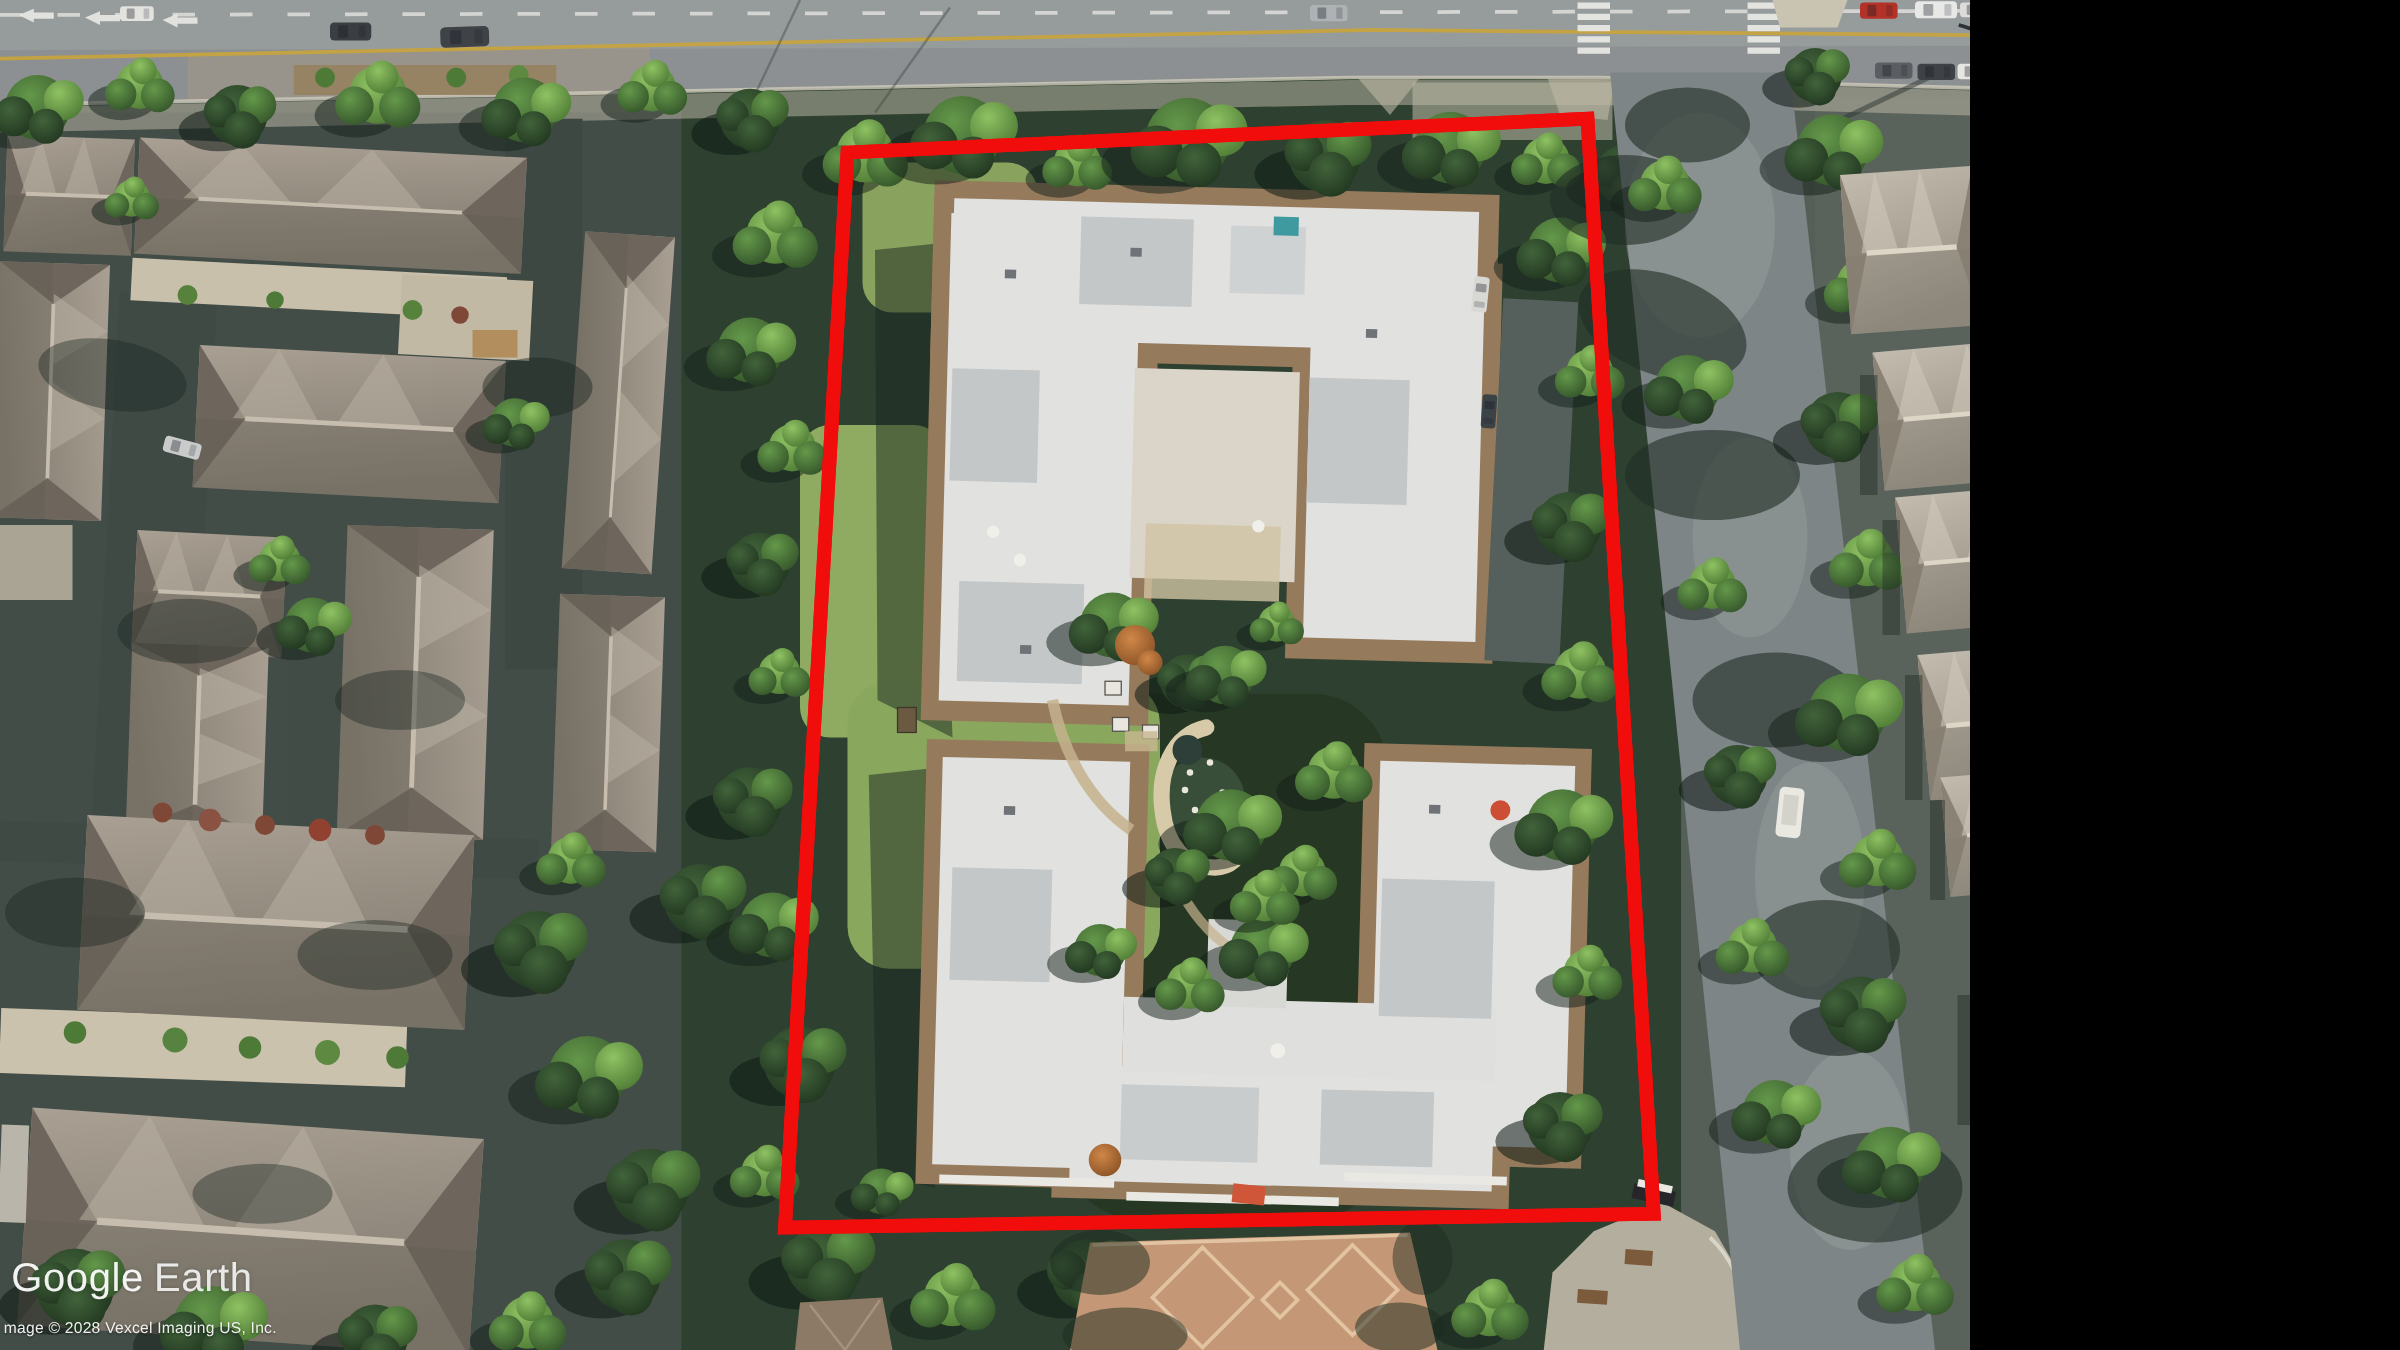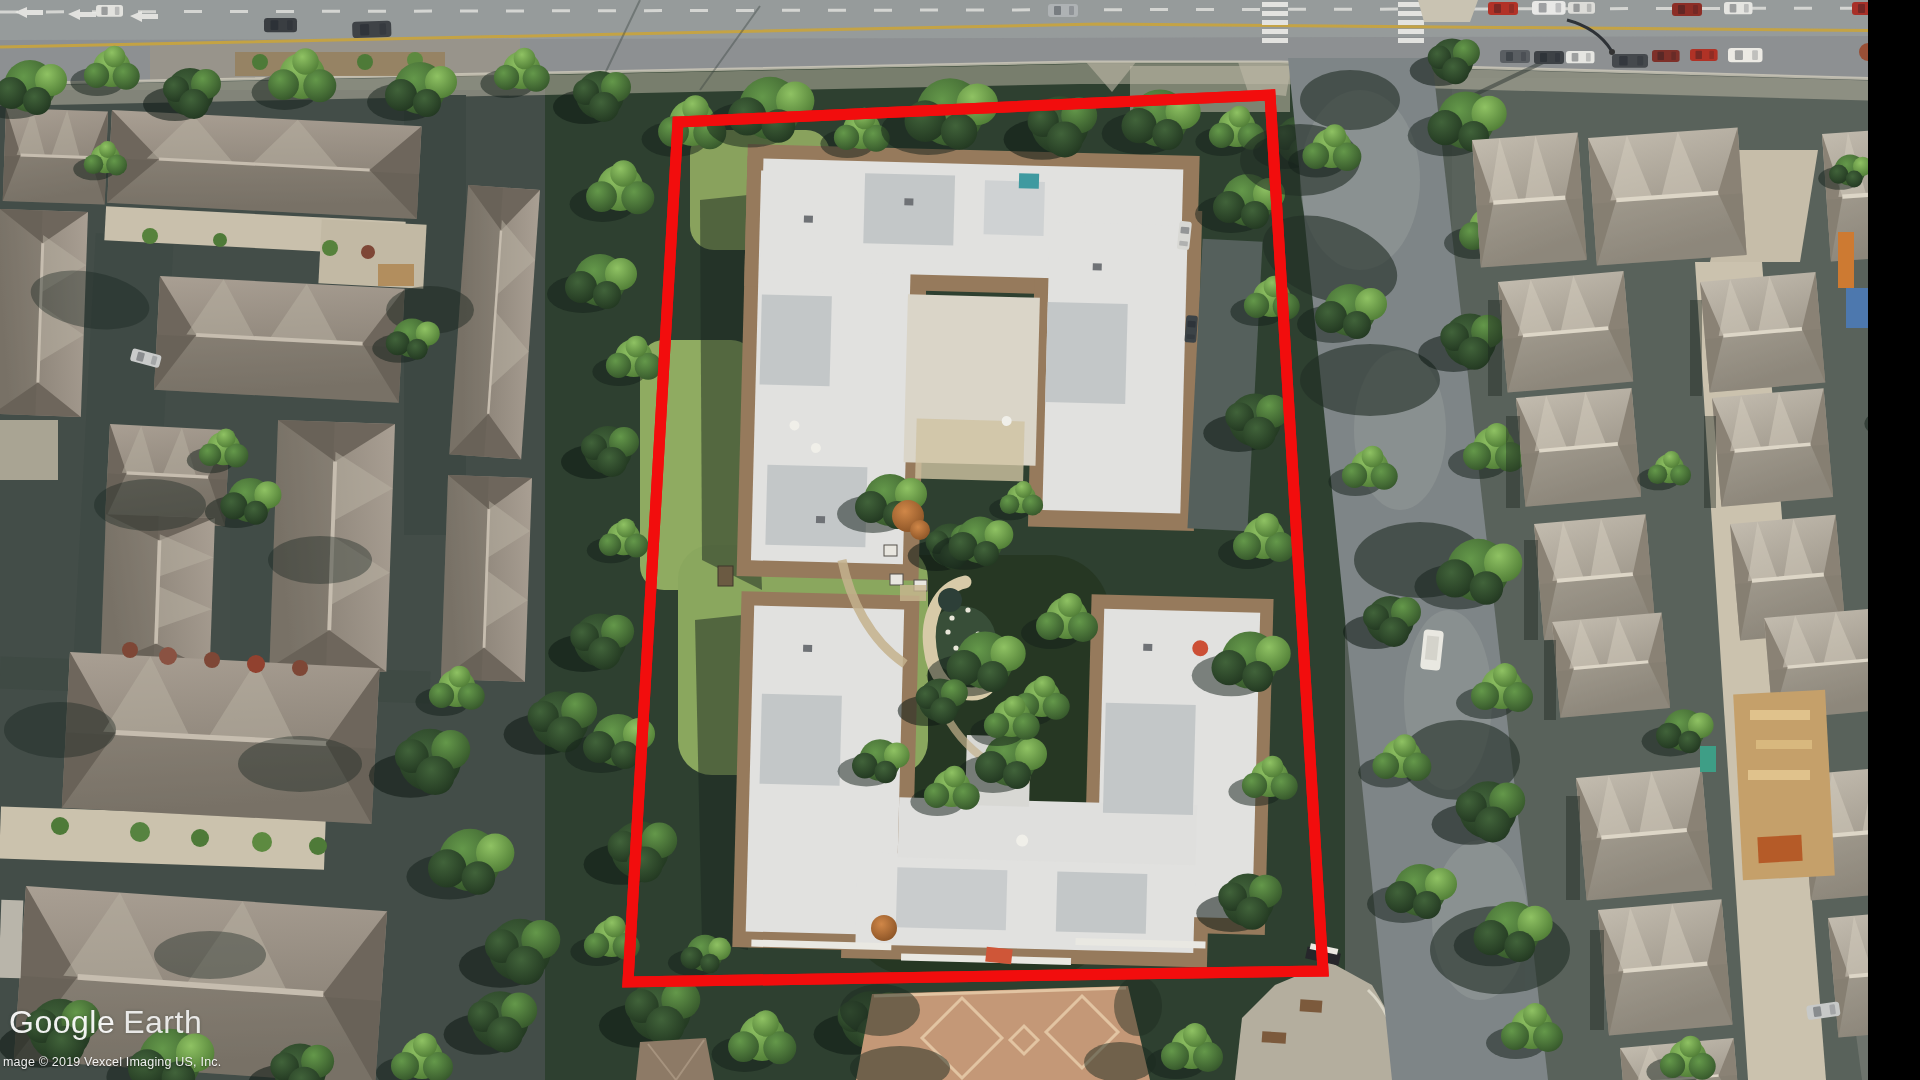--- a/index.html
+++ b/index.html
@@ -3,7 +3,7 @@
 <meta charset="utf-8">
 <style>
   html,body{margin:0;padding:0;background:#000;}
-  .stage{position:relative;width:1868px;height:1080px;overflow:hidden;
+  .stage{position:relative;width:1576px;height:1080px;overflow:hidden;
          font-family:"Liberation Sans", sans-serif;}
   .stage svg{position:absolute;left:0;top:0;display:block;}
   .watermark{position:absolute;left:9px;top:1006px;font-size:32px;line-height:1;

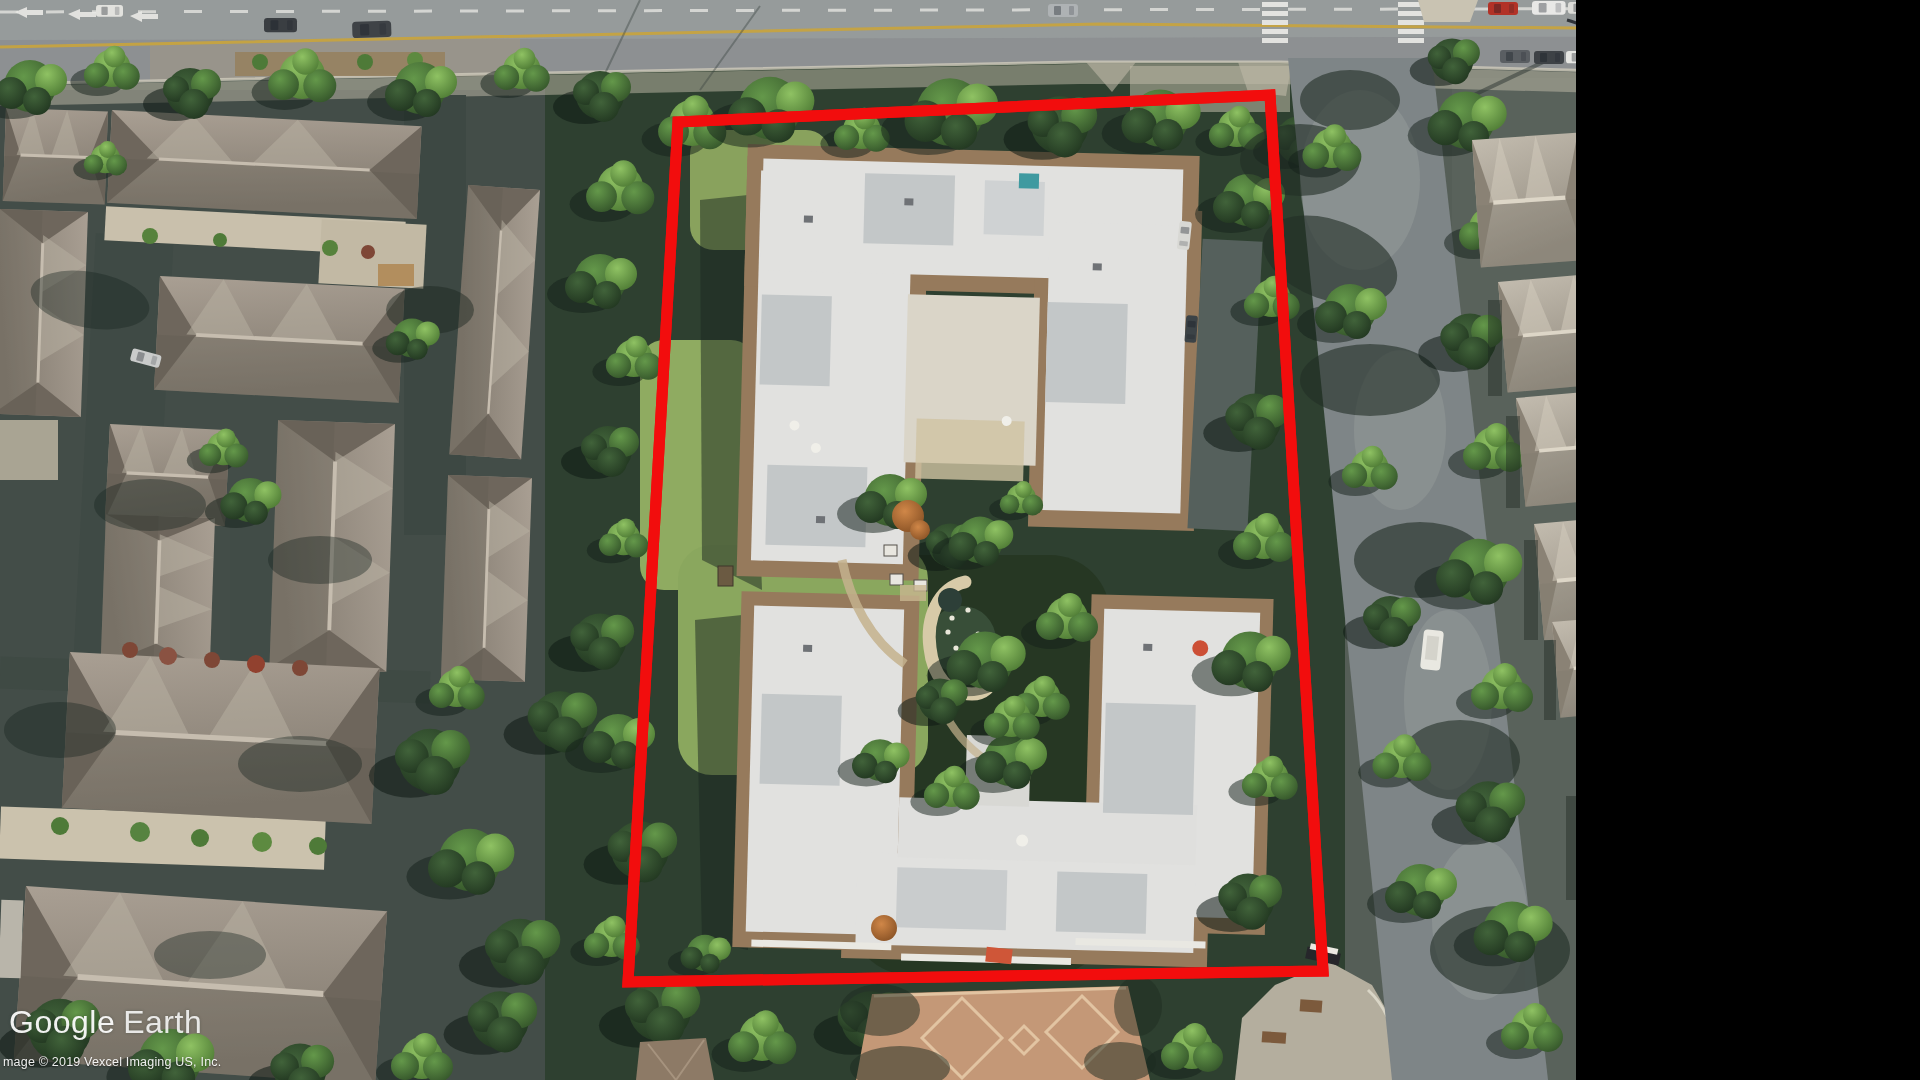--- a/index.html
+++ b/index.html
@@ -492,7 +492,7 @@
   <div class="watermark">
     <span>Google</span><span class="earth">Earth</span>
   </div>
-  <div class="attribution">mage © 2019 Vexcel Imaging US, Inc.</div>
+  <div class="attribution">mage © 2028 Vexcel Imaging US, Inc.</div>
 </div>
 
 </body></html>

